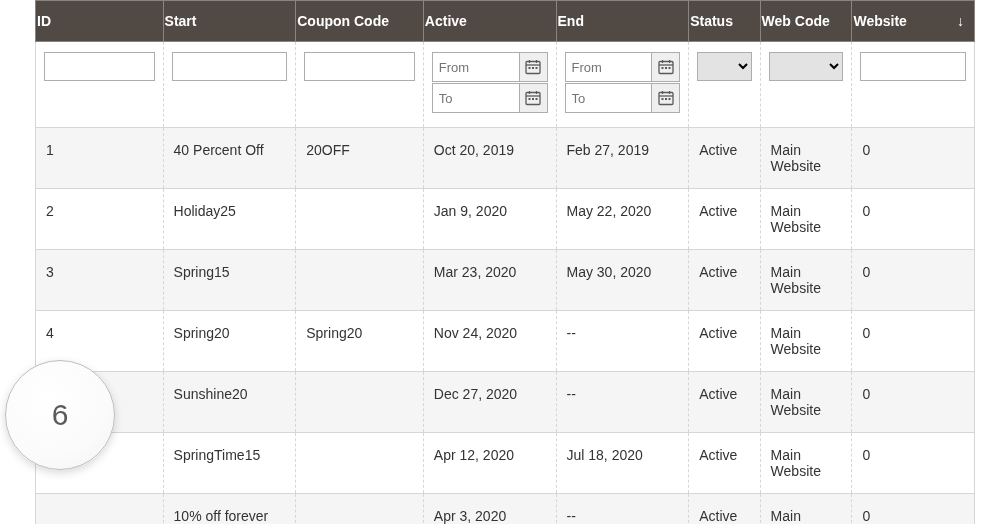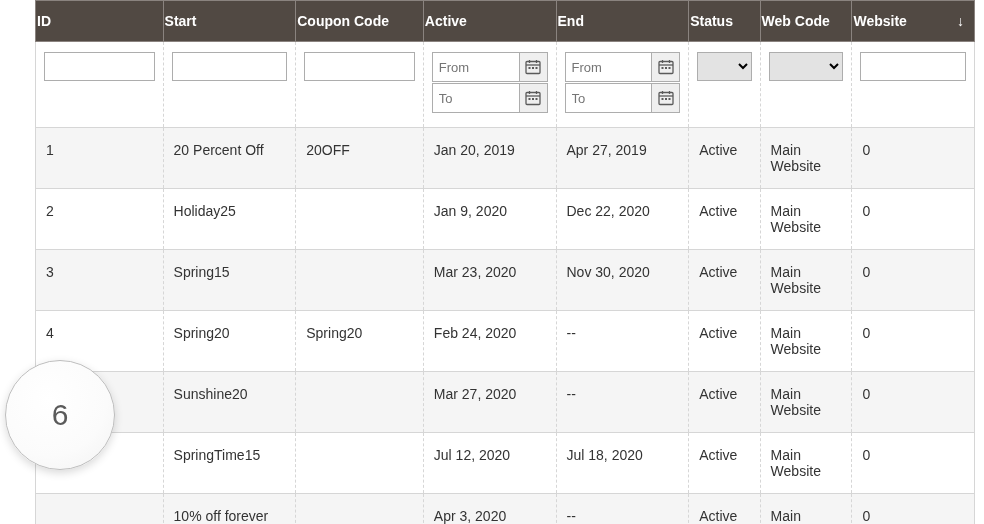--- a/index.html
+++ b/index.html
@@ -251,7 +251,7 @@
 
     <tr class="data-row">
       <td>1</td>
-      <td>20 Percent Off</td>
+      <td>40 Percent Off</td>
       <td>20OFF</td>
       <td>Jan 20, 2019</td>
       <td>Apr 27, 2019</td>

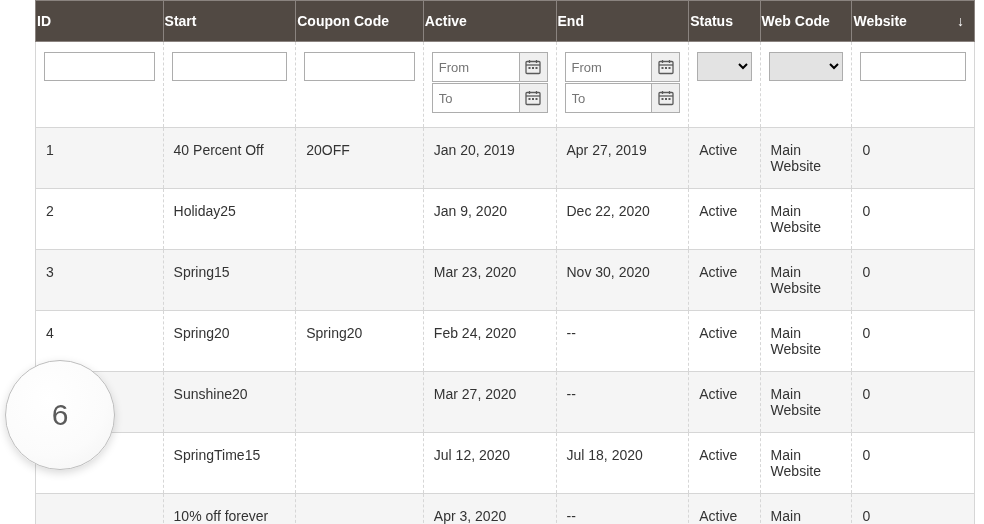--- a/index.html
+++ b/index.html
@@ -253,7 +253,7 @@
       <td>1</td>
       <td>40 Percent Off</td>
       <td>20OFF</td>
-      <td>Jan 20, 2019</td>
+      <td>Oct 20, 2019</td>
       <td>Apr 27, 2019</td>
       <td>Active</td>
       <td>Main Website</td>

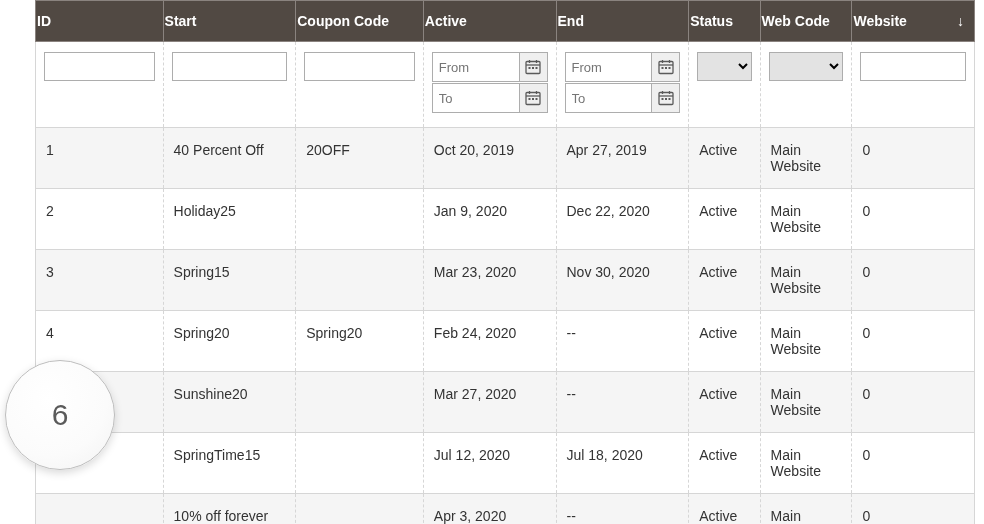--- a/index.html
+++ b/index.html
@@ -254,7 +254,7 @@
       <td>40 Percent Off</td>
       <td>20OFF</td>
       <td>Oct 20, 2019</td>
-      <td>Apr 27, 2019</td>
+      <td>Feb 27, 2019</td>
       <td>Active</td>
       <td>Main Website</td>
       <td>0</td>

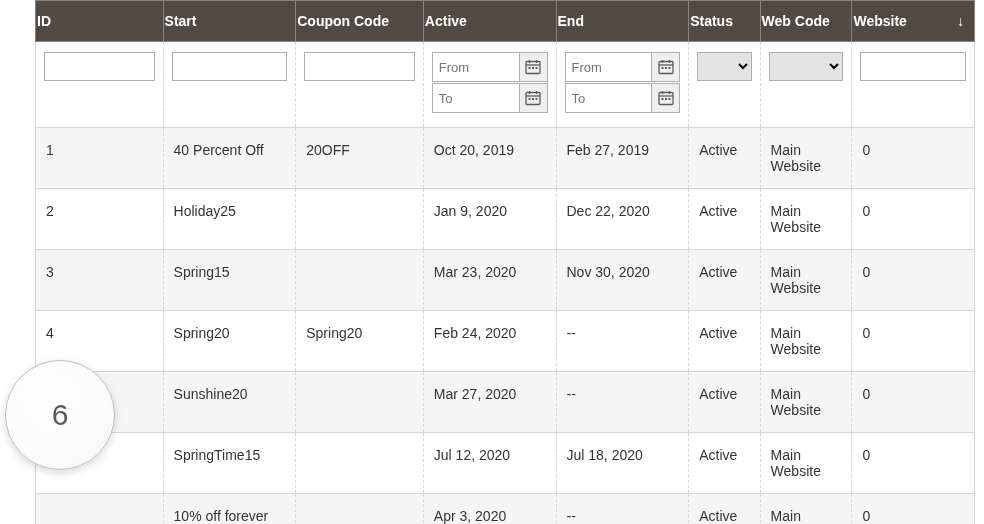--- a/index.html
+++ b/index.html
@@ -264,7 +264,7 @@
       <td>Holiday25</td>
       <td></td>
       <td>Jan 9, 2020</td>
-      <td>Dec 22, 2020</td>
+      <td>May 22, 2020</td>
       <td>Active</td>
       <td>Main Website</td>
       <td>0</td>

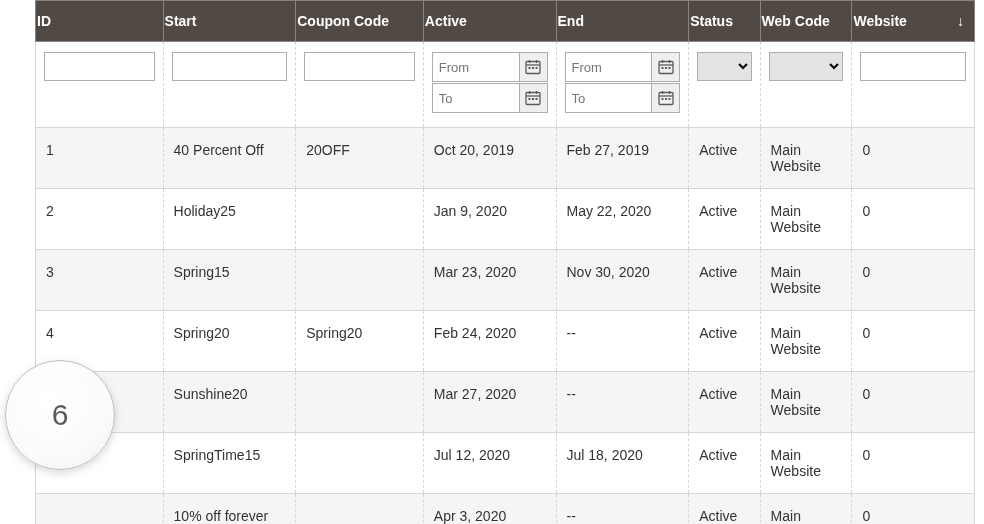--- a/index.html
+++ b/index.html
@@ -274,7 +274,7 @@
       <td>Spring15</td>
       <td></td>
       <td>Mar 23, 2020</td>
-      <td>Nov 30, 2020</td>
+      <td>May 30, 2020</td>
       <td>Active</td>
       <td>Main Website</td>
       <td>0</td>

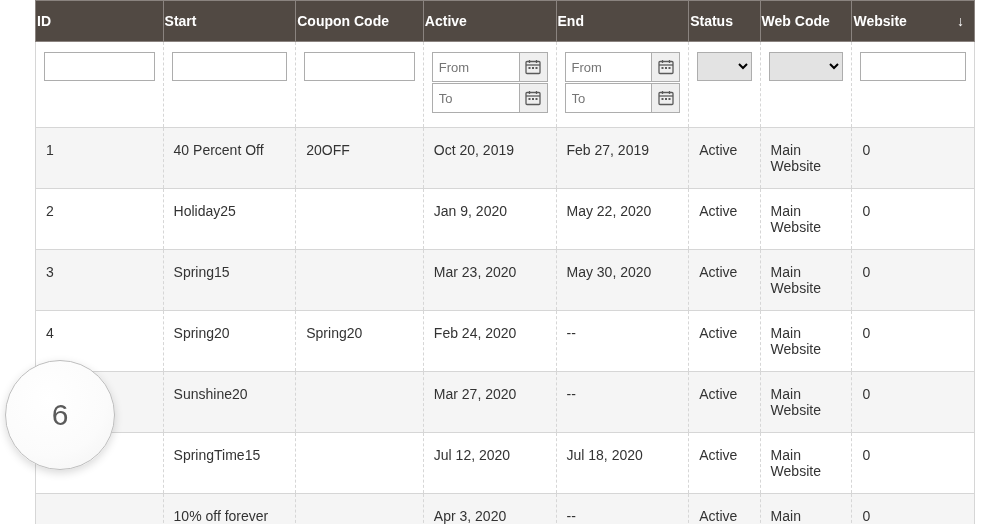--- a/index.html
+++ b/index.html
@@ -283,7 +283,7 @@
       <td>4</td>
       <td>Spring20</td>
       <td>Spring20</td>
-      <td>Feb 24, 2020</td>
+      <td>Nov 24, 2020</td>
       <td>--</td>
       <td>Active</td>
       <td>Main Website</td>

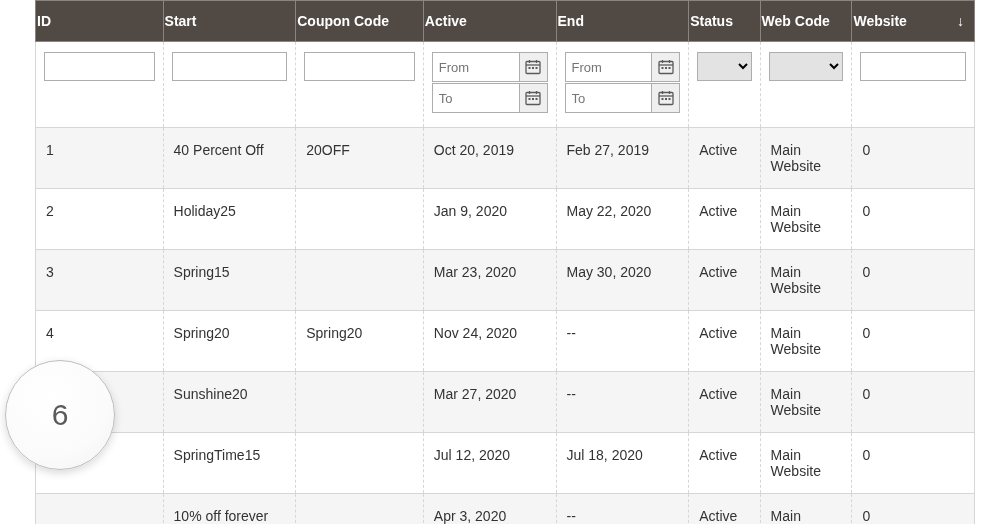--- a/index.html
+++ b/index.html
@@ -293,7 +293,7 @@
       <td>5</td>
       <td>Sunshine20</td>
       <td></td>
-      <td>Mar 27, 2020</td>
+      <td>Dec 27, 2020</td>
       <td>--</td>
       <td>Active</td>
       <td>Main Website</td>

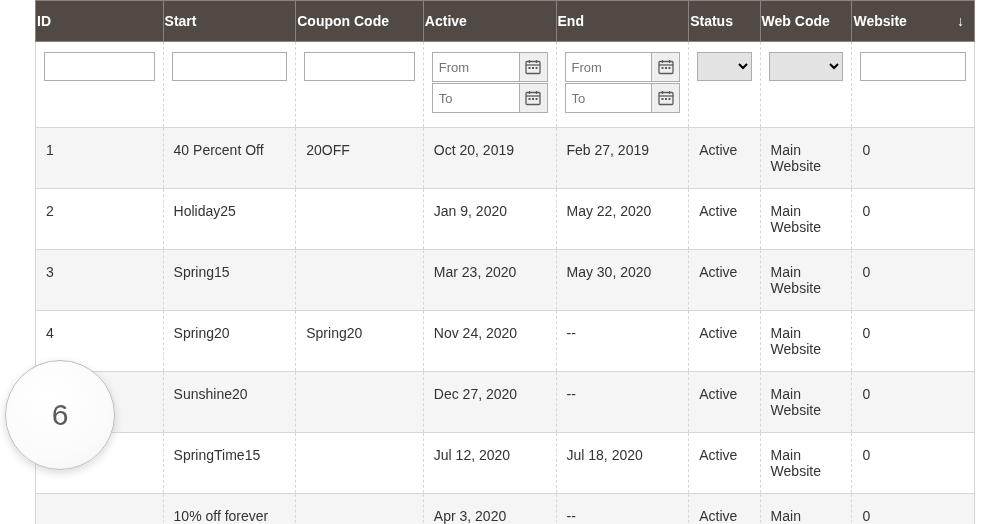--- a/index.html
+++ b/index.html
@@ -303,7 +303,7 @@
       <td>6</td>
       <td>SpringTime15</td>
       <td></td>
-      <td>Jul 12, 2020</td>
+      <td>Apr 12, 2020</td>
       <td>Jul 18, 2020</td>
       <td>Active</td>
       <td>Main Website</td>

